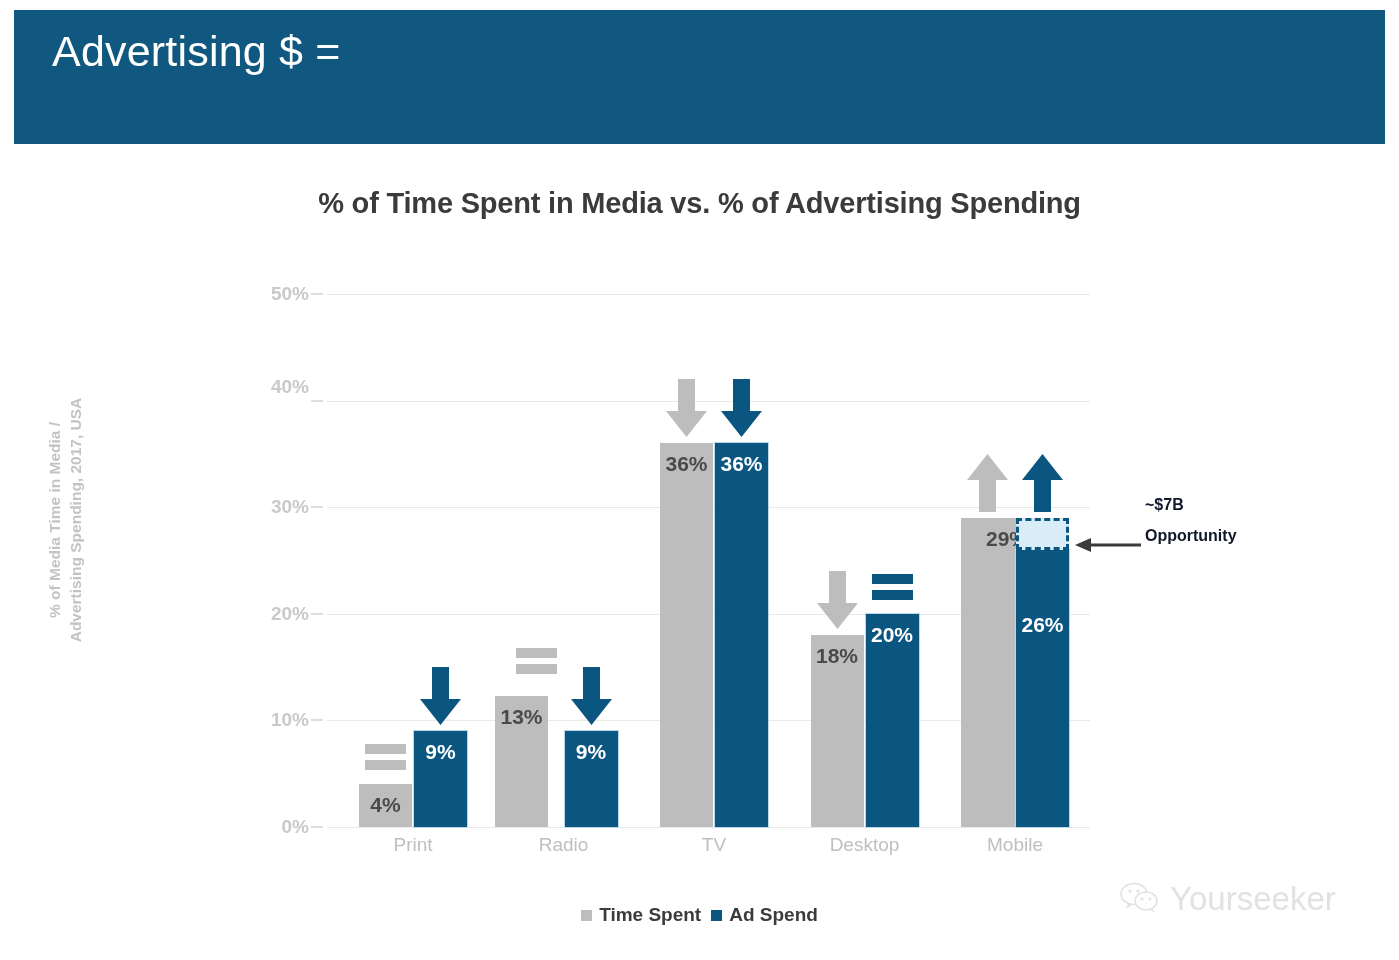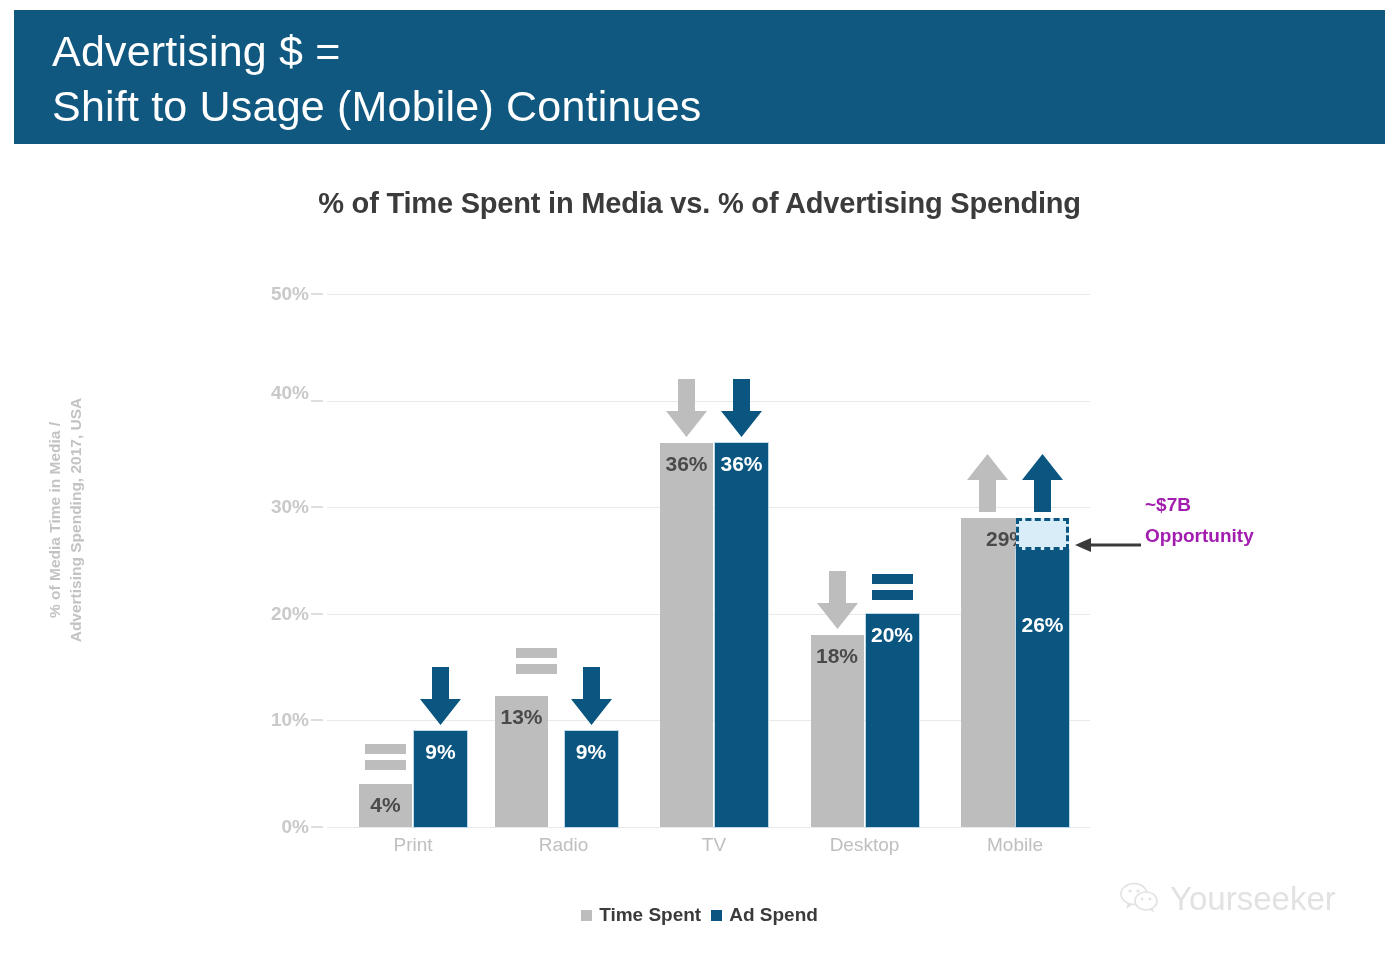--- a/index.html
+++ b/index.html
@@ -214,7 +214,6 @@
 
 <div id="header-banner">
   <div class="title-line">Advertising $ =</div>
-  <div class="title-line">Shift to Usage (Mobile) Continues</div>
 </div>
 
 <div id="chart-region">

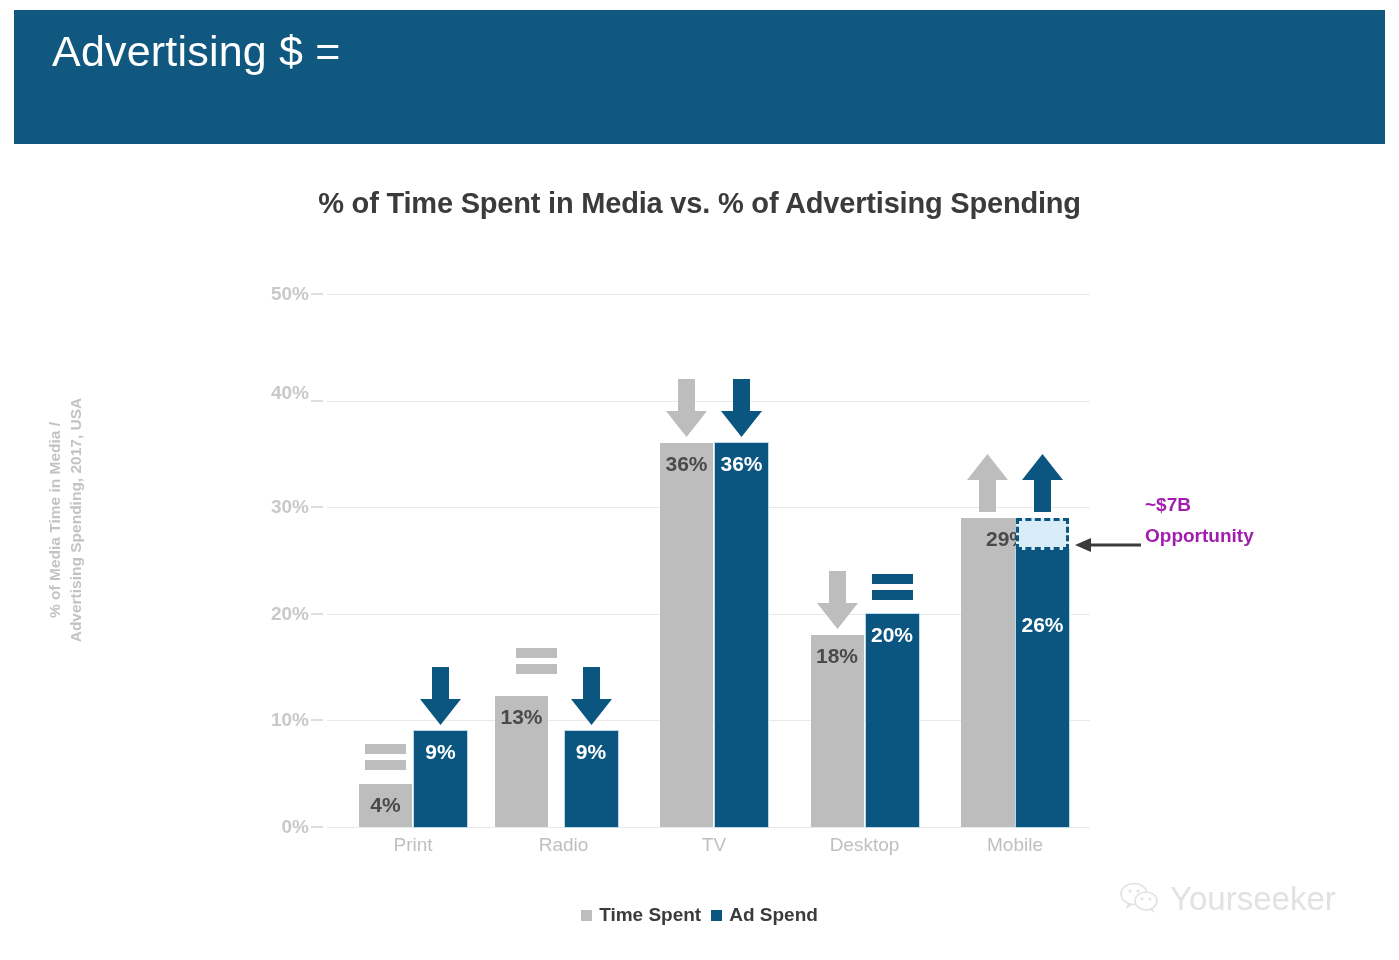--- a/index.html
+++ b/index.html
@@ -233,7 +233,7 @@
         <div class="tick-label" style="top: 0px;">50%</div>
         <div class="gridline" style="top: 106.6px;"></div>
         <div class="tick-dash" style="top: 106.6px;"></div>
-        <div class="tick-label" style="top: 99px;">40%</div>
+        <div class="tick-label" style="top: 93px;">40%</div>
         <div class="gridline" style="top: 213.2px;"></div>
         <div class="tick-dash" style="top: 213.2px;"></div>
         <div class="tick-label" style="top: 213.2px; margin-left: 14px;">30%</div>

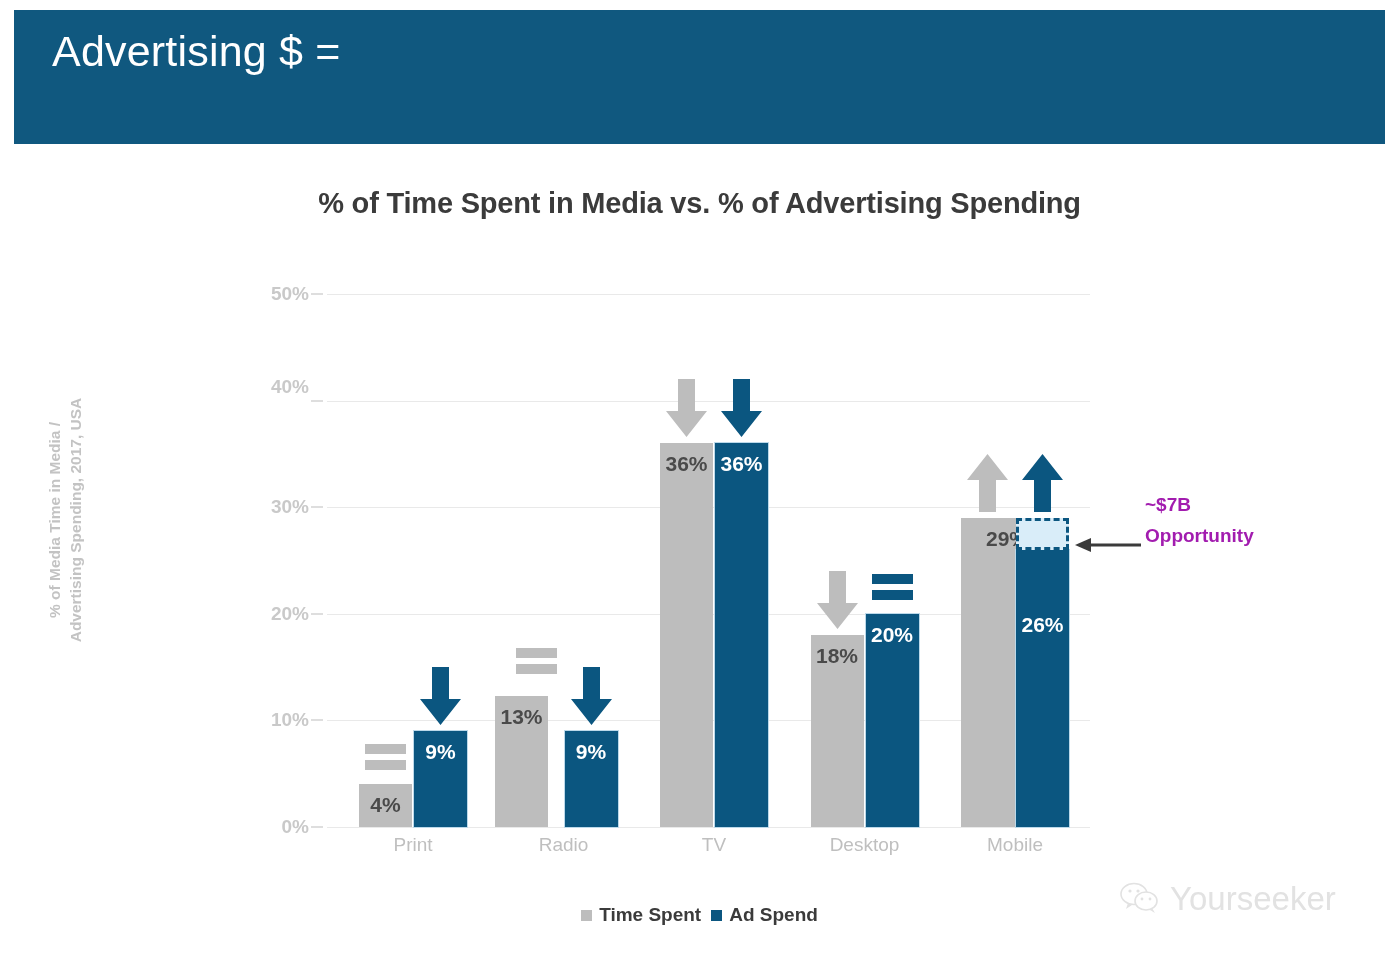--- a/index.html
+++ b/index.html
@@ -147,8 +147,8 @@
     position: absolute;
     left: 1145px;
     top: 345px;
-    color: #a21caf;
-    font-size: 19px;
+    color: #0f172a;
+    font-size: 16px;
     font-weight: bold;
     line-height: 31px;
     white-space: nowrap;

